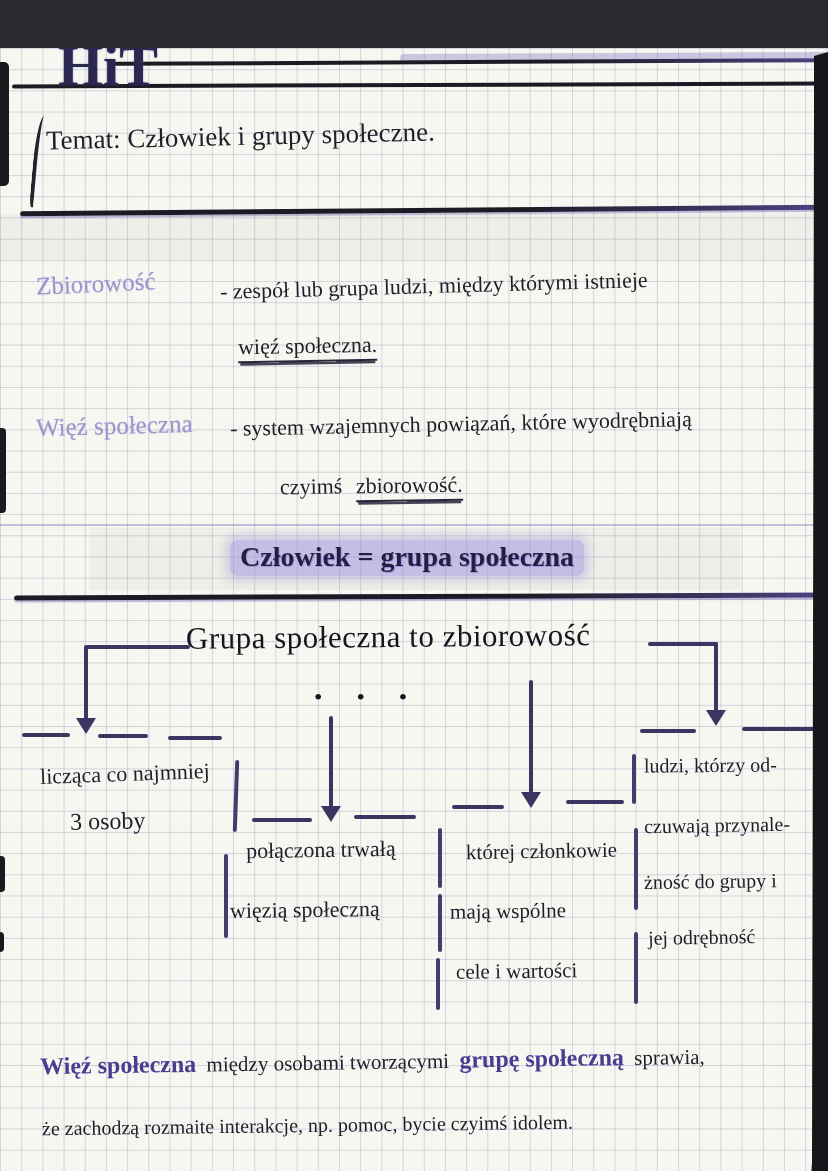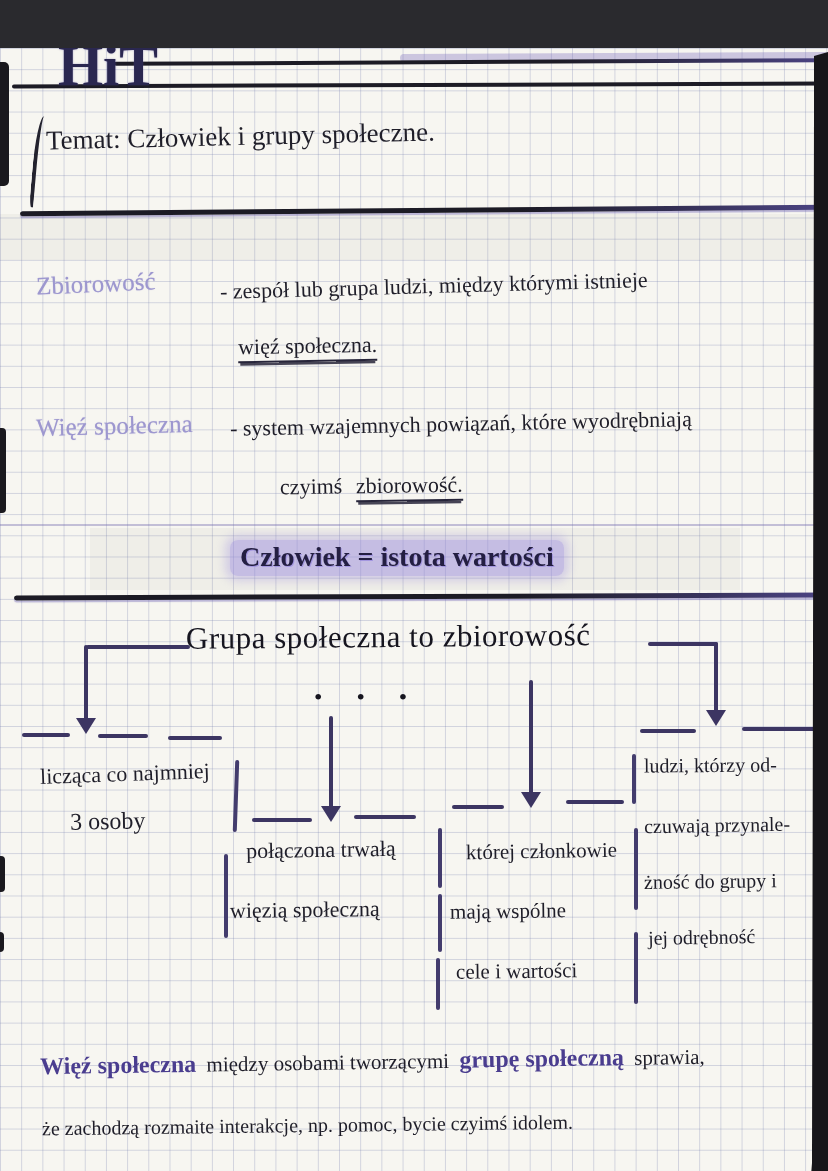--- a/index.html
+++ b/index.html
@@ -72,7 +72,7 @@
   <div class="abs" style="left:0;top:476px;width:828px;height:2px;background:rgba(115,108,175,0.4);"></div>
 
   <div class="abs txt" style="left:230px;top:494px;font-size:28px;">
-    <span class="hl">Człowiek = istota wartości</span>
+    <span class="hl">Człowiek = grupa społeczna</span>
   </div>
 
   <div class="abs hline purpletail purple-glow" style="left:14px;top:546px;width:814px;height:5px;transform:rotate(-0.2deg);"></div>

